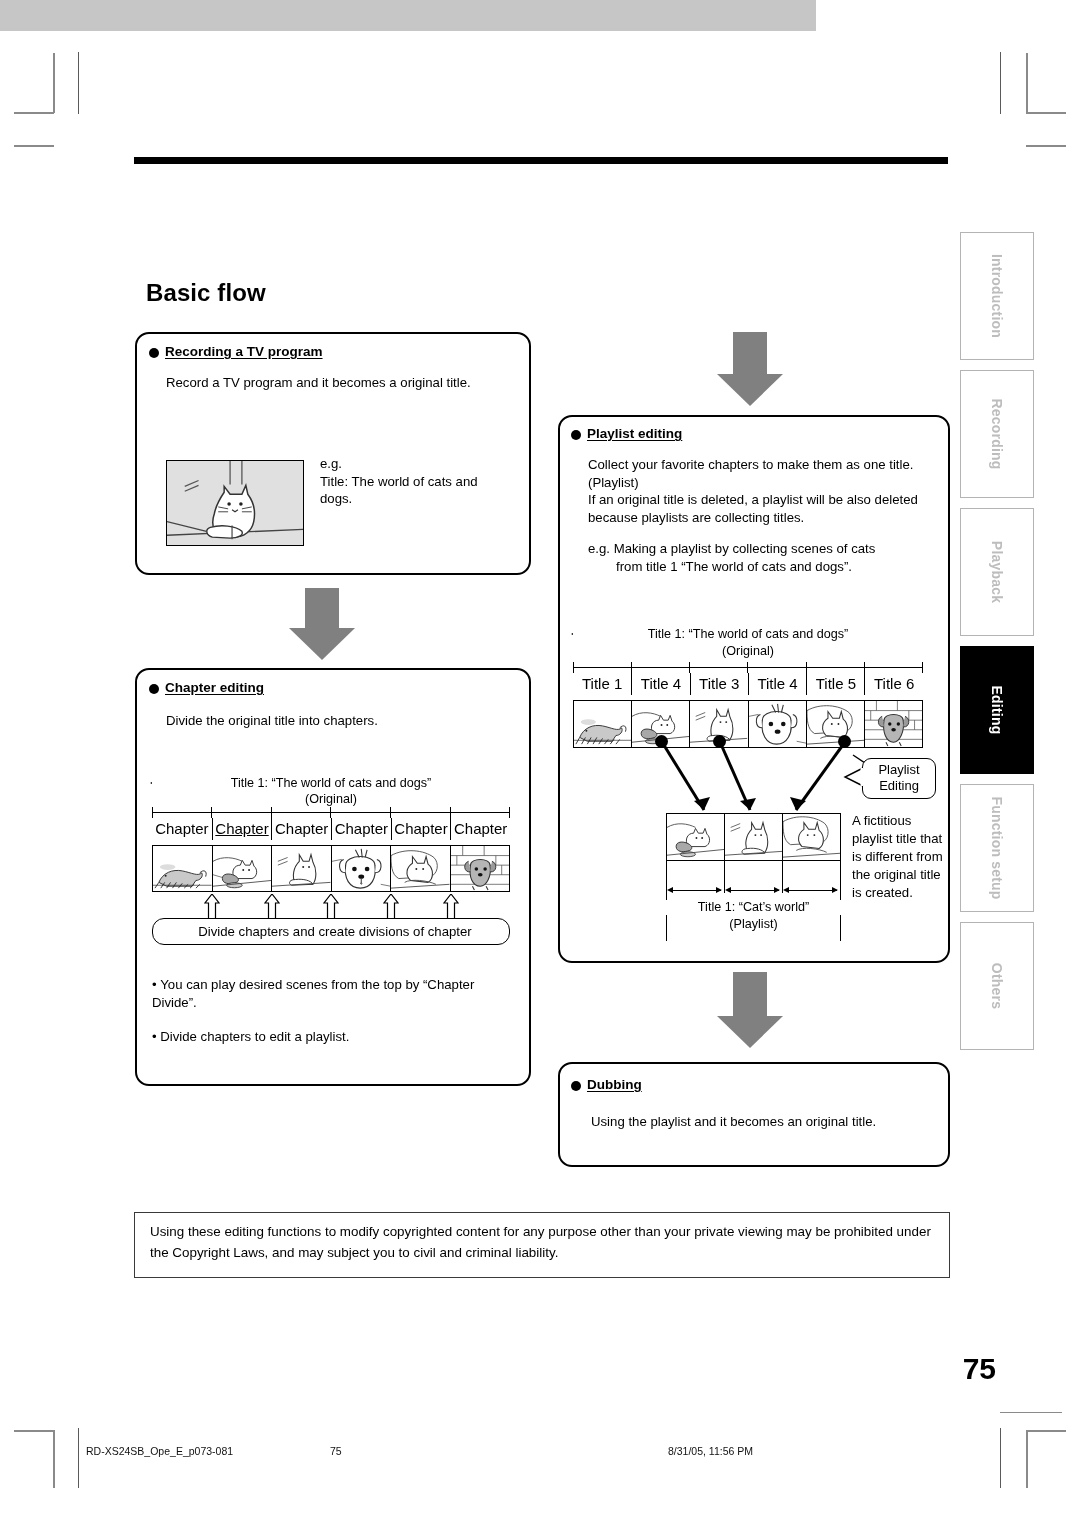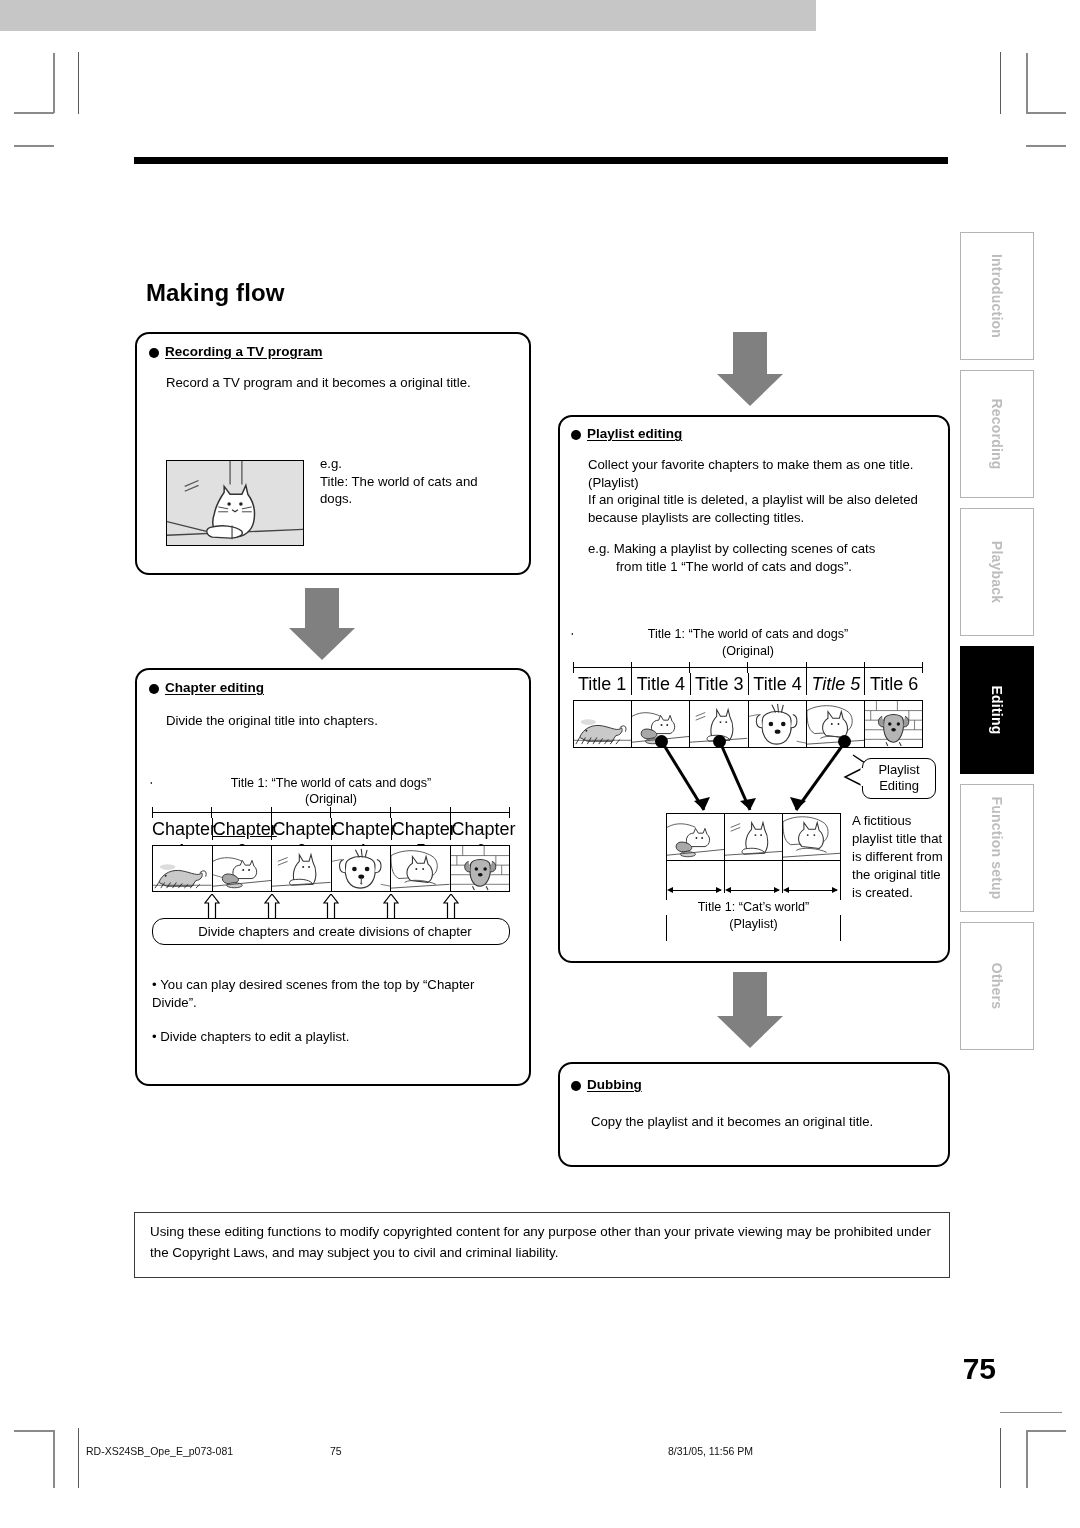--- a/index.html
+++ b/index.html
@@ -148,7 +148,7 @@
 <div id="top-rule" class="abs"></div>
 
 <div id="heading-bar"></div>
-<div id="heading-text">Making flow</div>
+<div id="heading-text">Basic flow</div>
 
 <div class="rbox" style="left:135px;top:332px;width:396px;height:243px;">
 </div>

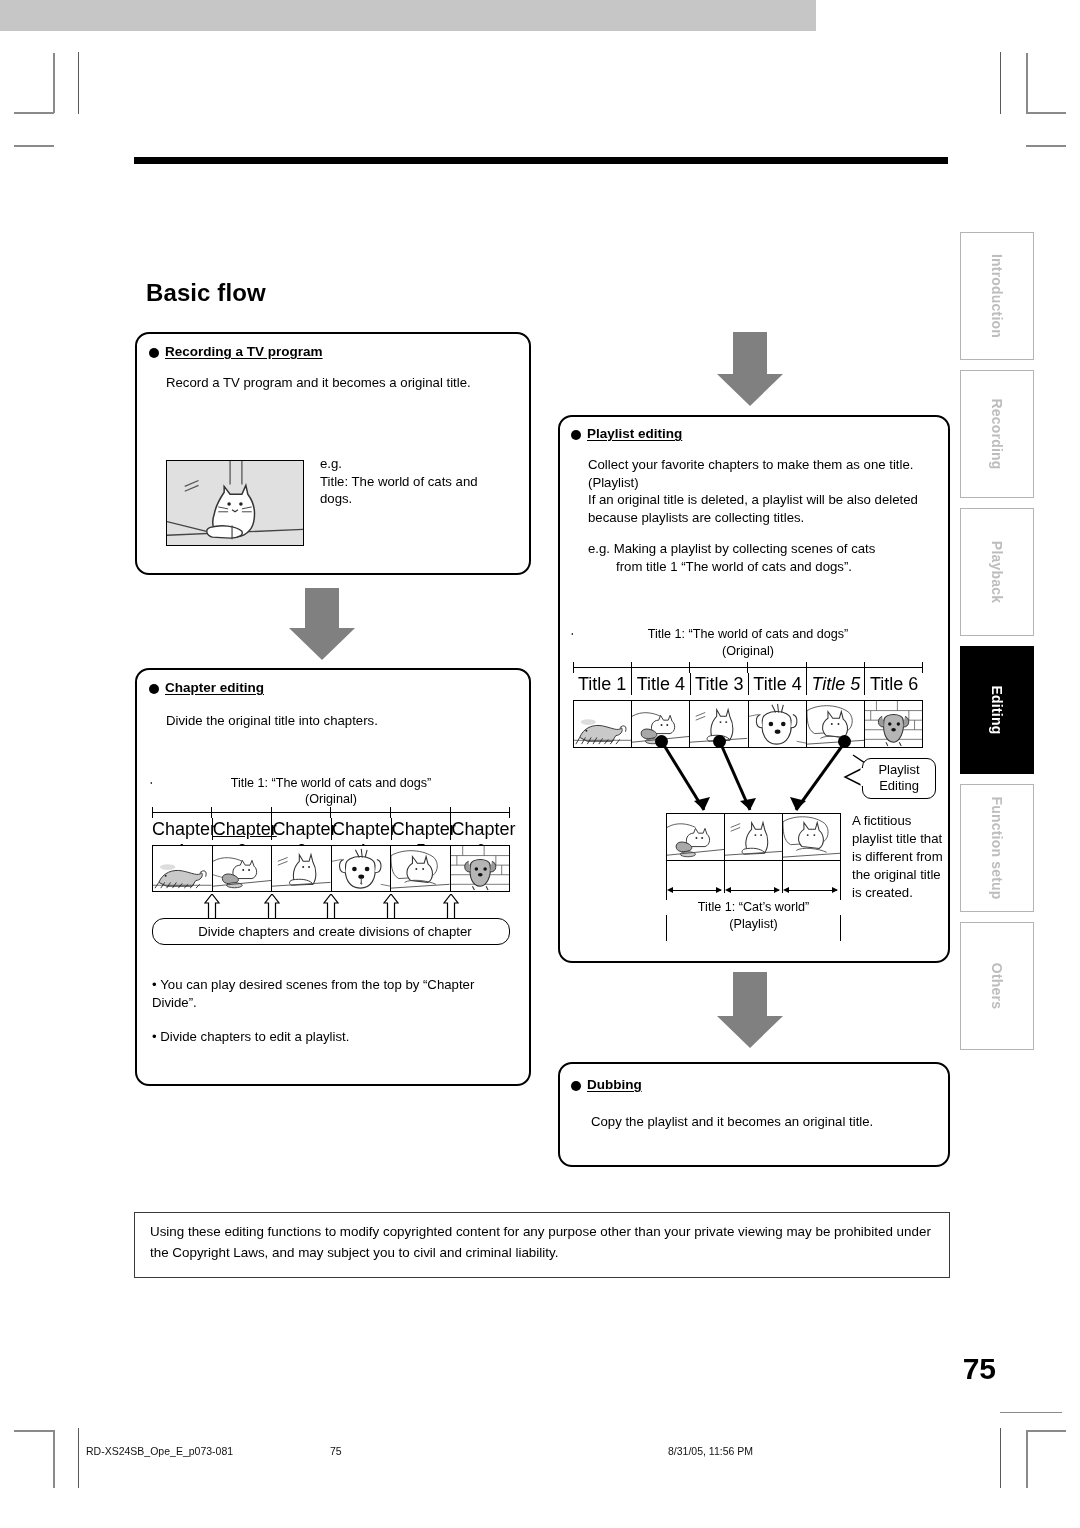--- a/index.html
+++ b/index.html
@@ -63,7 +63,7 @@
 
   .seg-row{position:absolute;display:flex;}
   .seg-cell{
-    position:relative;font-size:18px;text-align:center;
+    position:relative;font-size:15px;text-align:center;
     border-left:1px solid #000;box-sizing:border-box;
   }
   .seg-cell:first-child{border-left:none;}

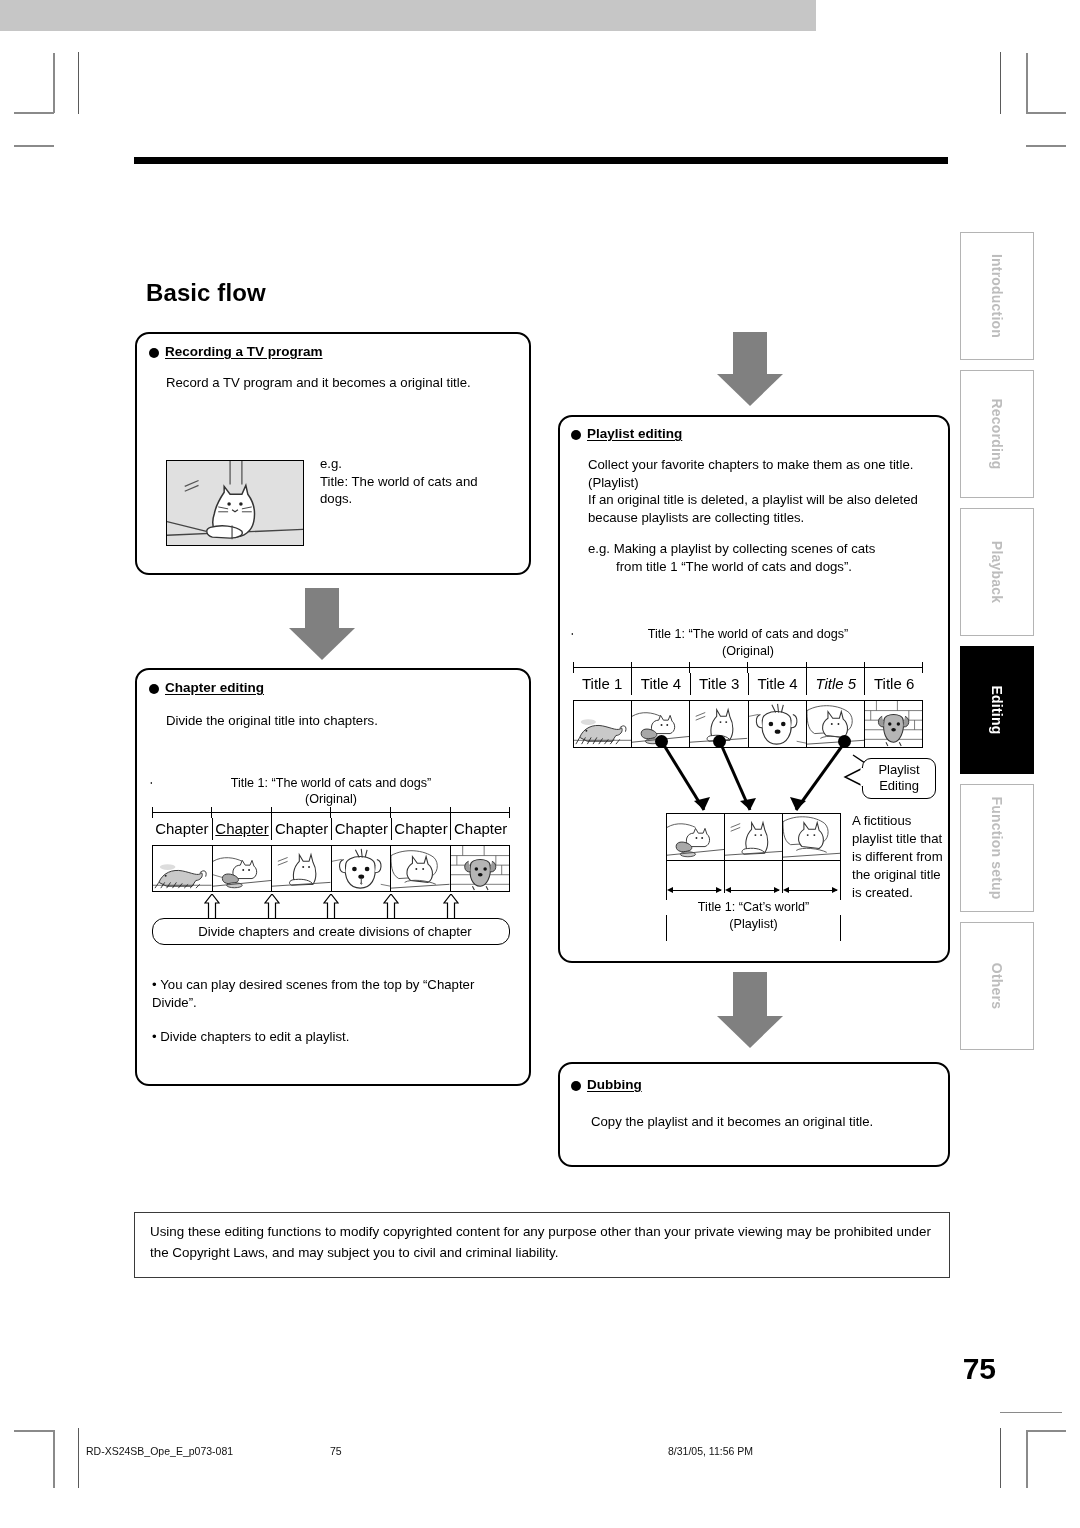--- a/index.html
+++ b/index.html
@@ -373,7 +373,7 @@
   <div class="seg-cell" style="width:58.3px;line-height:22px;">Title 4</div>
   <div class="seg-cell" style="width:58.3px;line-height:22px;">Title 3</div>
   <div class="seg-cell" style="width:58.3px;line-height:22px;">Title 4</div>
-  <div class="seg-cell" style="width:58.3px;line-height:22px;font-style:italic;">Title 5</div>
+  <div class="seg-cell" style="width:58.3px;line-height:22px;">Title 5</div>
   <div class="seg-cell" style="width:58.3px;line-height:22px;">Title 6</div>
 </div>
 

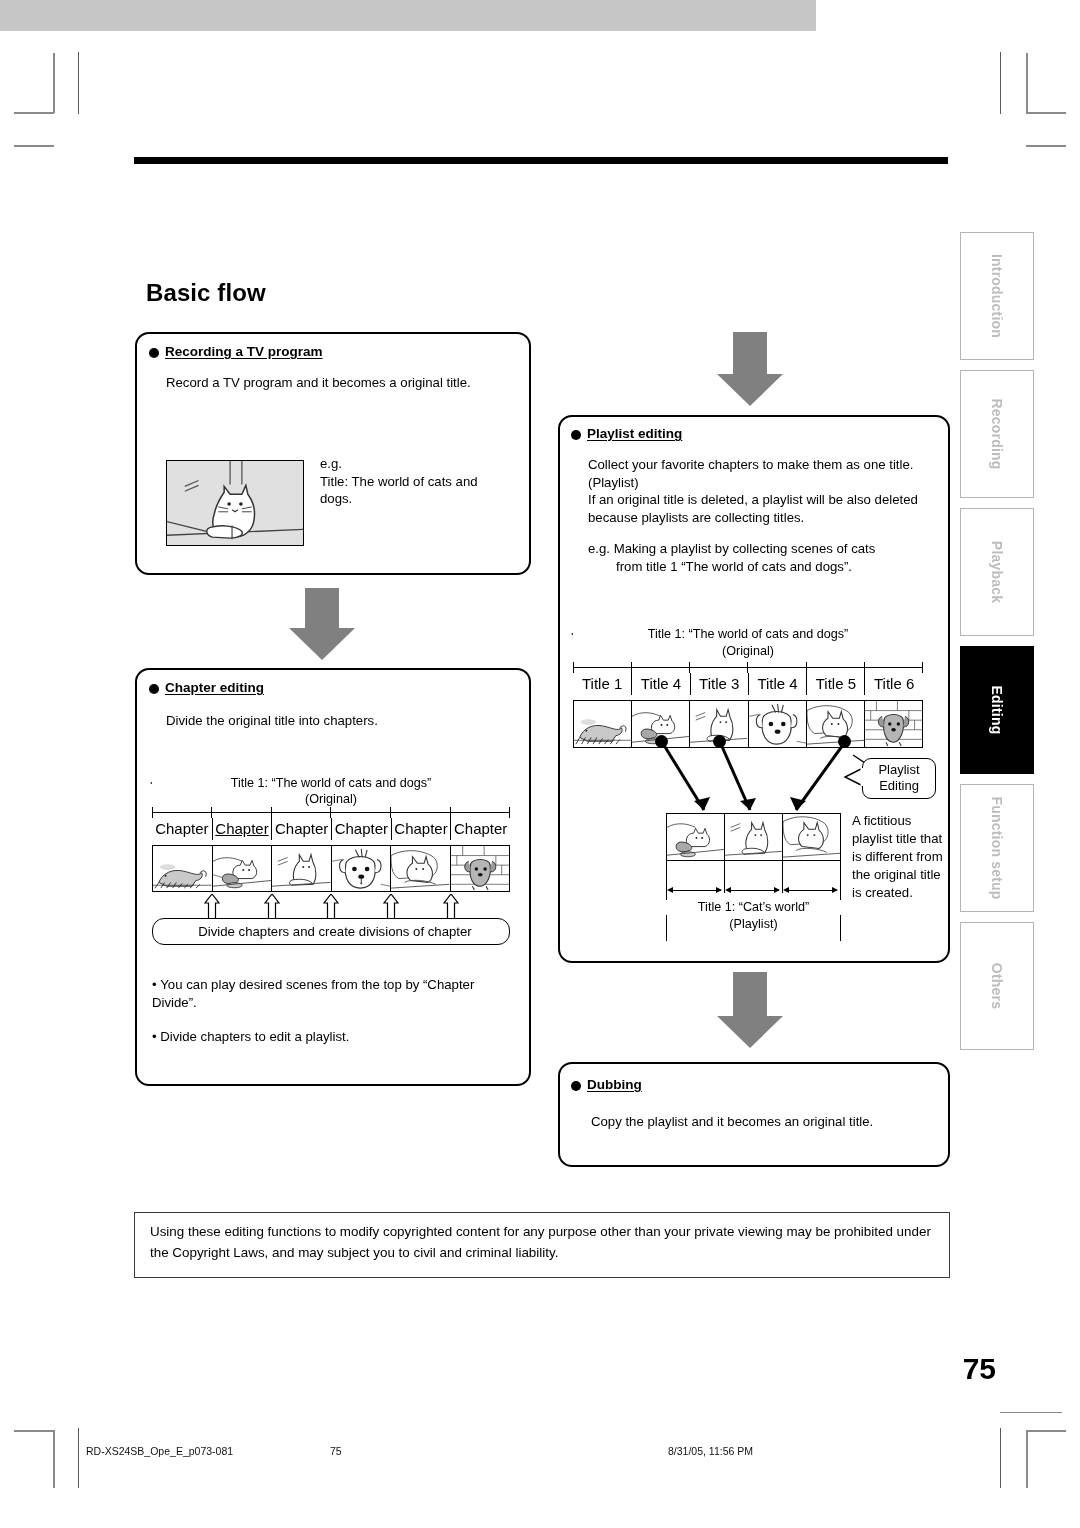--- a/index.html
+++ b/index.html
@@ -555,7 +555,7 @@
 </div>
 <div class="bullet-dot" style="left:571px;top:1081px;"></div>
 <div class="sec-title" style="left:587px;top:1077px;">Dubbing</div>
-<div class="body-text" style="left:591px;top:1113px;width:350px;">Copy the playlist and it becomes an original title.</div>
+<div class="body-text" style="left:591px;top:1113px;width:350px;">Using the playlist and it becomes an original title.</div>
 
 <div id="notice"></div>
 <div id="notice-text">Using these editing functions to modify copyrighted content for any purpose other than your private viewing may be prohibited under the Copyright Laws, and may subject you to civil and criminal liability.</div>

